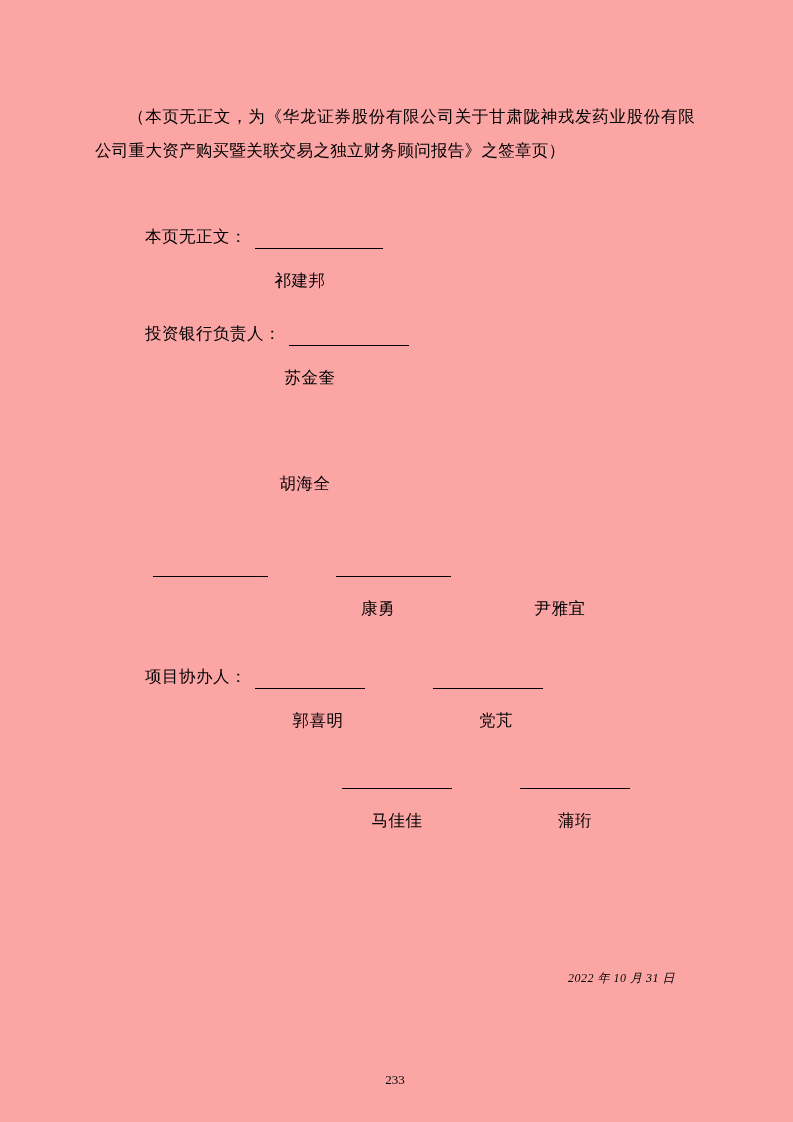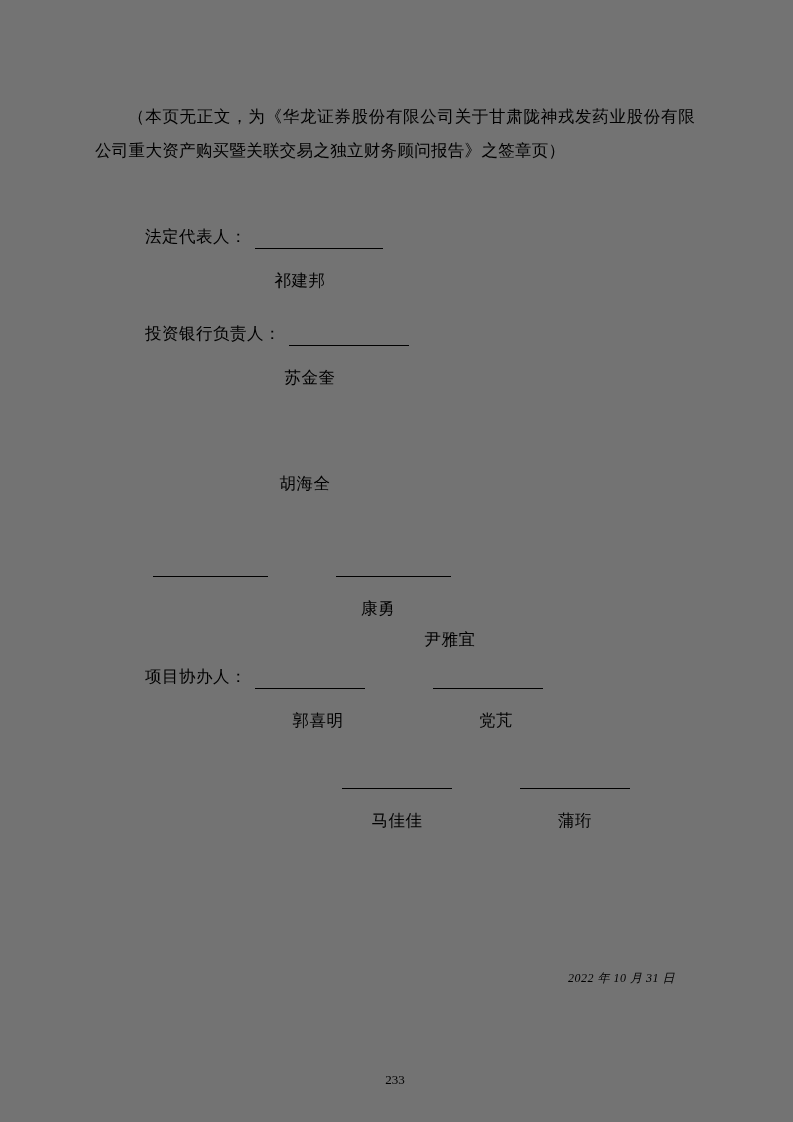--- a/index.html
+++ b/index.html
@@ -11,7 +11,7 @@
     position: relative;
     width: 793px;
     height: 1122px;
-    background: #737373;
+    background: #fca5a5;
     margin: 0 auto;
     font-family: "Liberation Serif", "DejaVu Serif", serif;
     color: #000000;

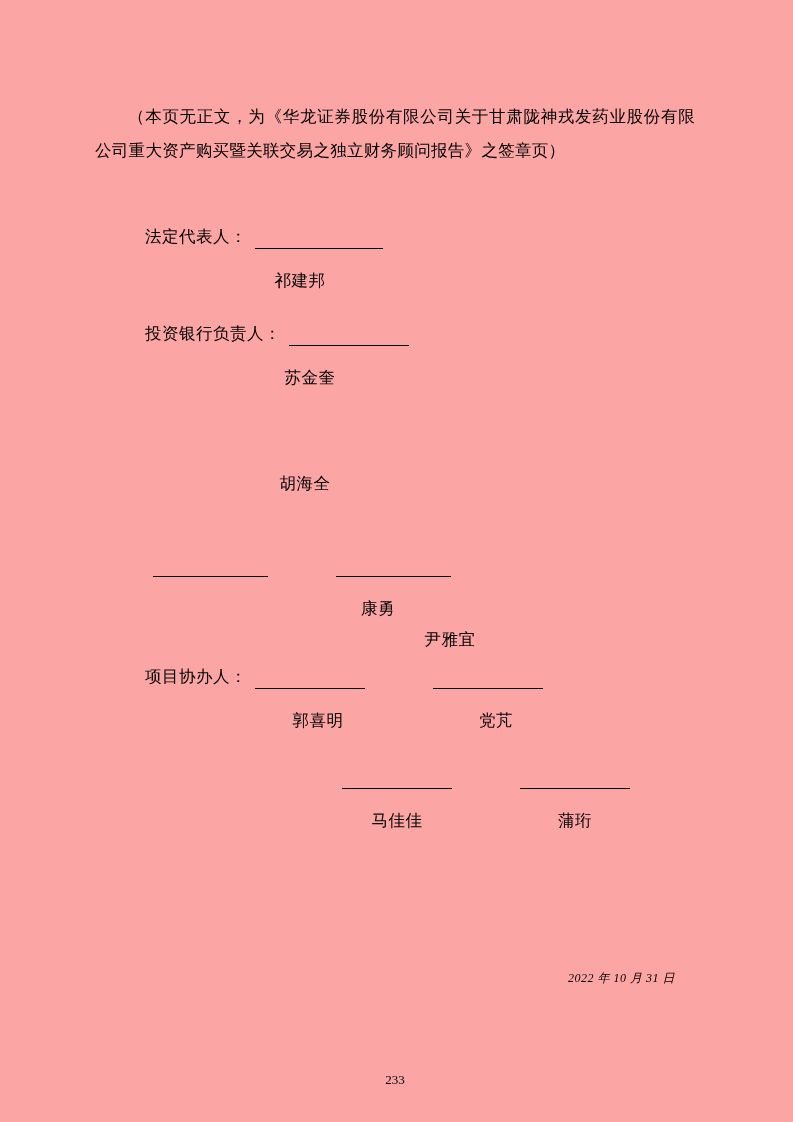--- a/index.html
+++ b/index.html
@@ -115,7 +115,7 @@
 
     <div class="sig-block" style="top: 225px;">
       <div class="sig-row">
-        <span class="sig-label">法定代表人：</span>
+        <span class="sig-label">本页无正文：</span>
         <span class="sig-line" style="width: 128px;"></span>
       </div>
       <div class="sig-name-row" style="margin-left: 105px;">

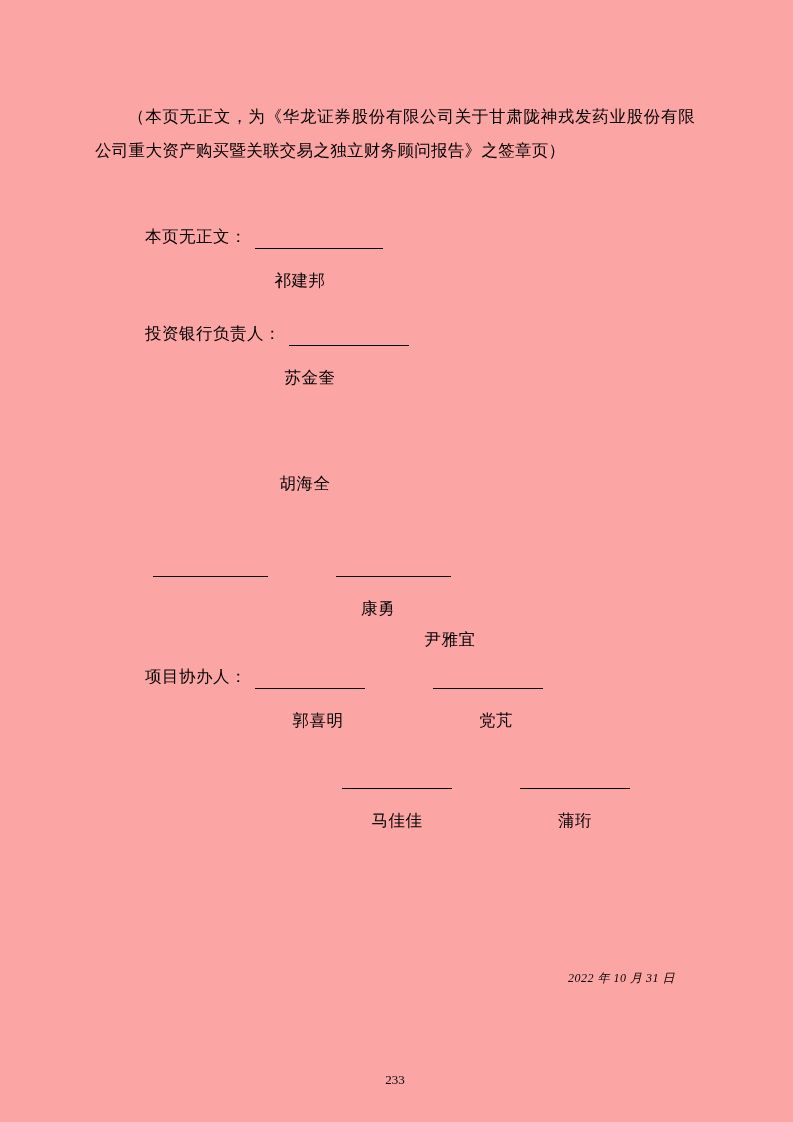--- a/index.html
+++ b/index.html
@@ -144,7 +144,7 @@
         <span class="sig-line" style="width: 115px;"></span>
         <span class="sig-line" style="width: 115px; margin-left: 68px;"></span>
       </div>
-      <div class="sig-name-row" style="margin-left: 178px; flex-direction: column;">
+      <div class="sig-name-row" style="margin-left: 178px;">
         <span class="sig-name" style="width: 110px;">康勇</span>
         <span class="sig-name" style="width: 110px; margin-left: 72px;">尹雅宜</span>
       </div>

